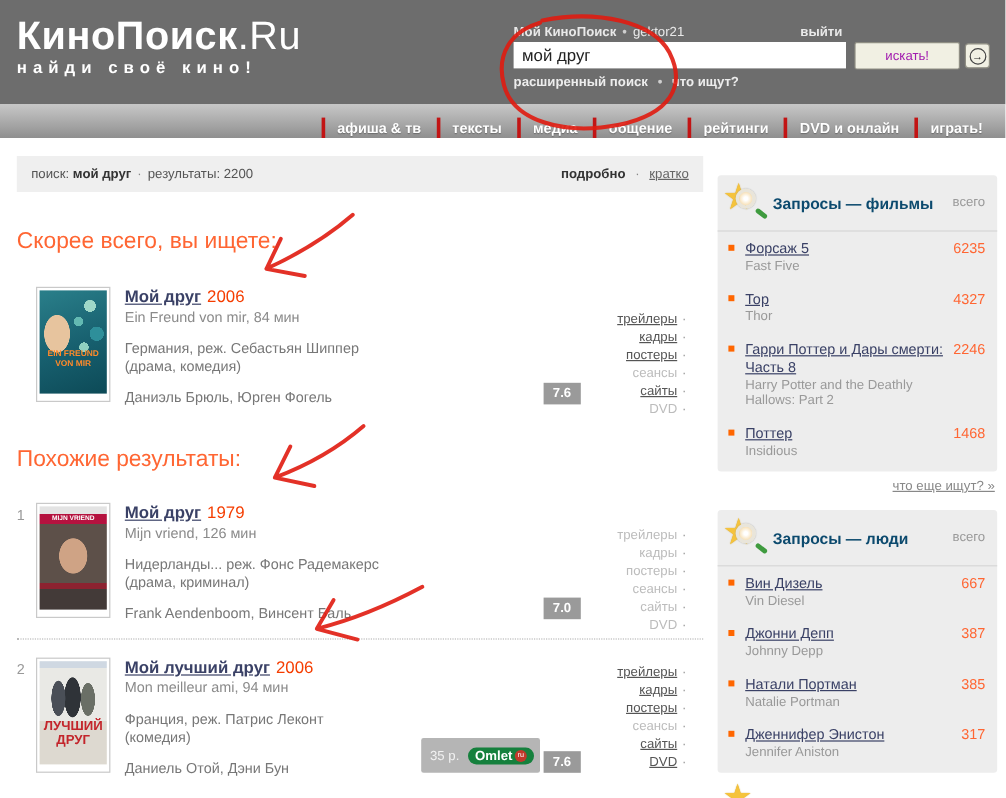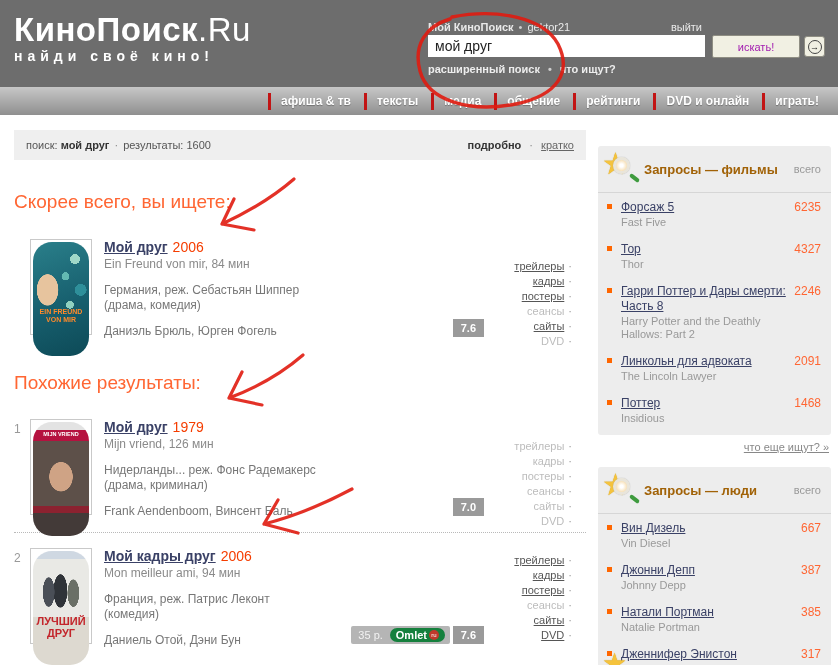--- a/index.html
+++ b/index.html
@@ -20,7 +20,7 @@
               font-size:11px; color:#e9e9e9; }
   .acct-row .lbl { font-weight:bold; }
   .acct-row .sep { margin:0 5px; color:#cfcfcf; }
-  .acct-row .logout { margin-left:auto; font-weight:normal; cursor:pointer; }
+  .acct-row .logout { margin-left:auto; font-weight:bold; cursor:pointer; }
 
   .search-input { position:absolute; left:428px; top:35px; width:277px; height:22px; border:0;
                   padding:0 7px; font-size:14px; color:#222; background:#fff;

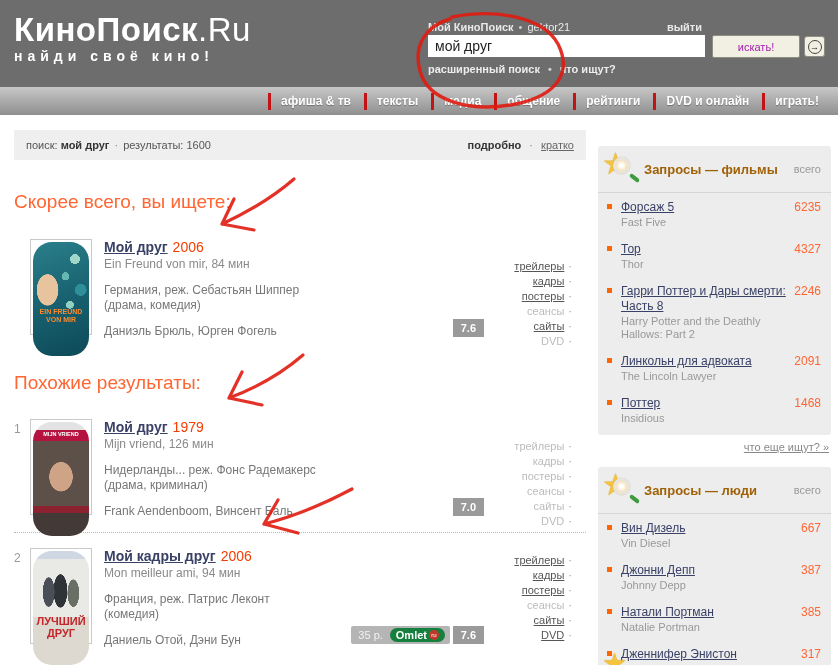--- a/index.html
+++ b/index.html
@@ -41,7 +41,7 @@
   
   .nav { position:absolute; left:0; top:87px; width:838px; height:28px;
          background:linear-gradient(#c7c7c7, #8f8f8f);
-         display:flex; align-items:center; justify-content:flex-end; padding-right:6px; }
+         display:flex; align-items:flex-end; justify-content:flex-end; padding-right:6px; }
   .nav-item { display:flex; align-items:center; cursor:pointer; }
   .nav-bar { width:3px; height:17px; background:#c21414; }
   .nav-label { font-size:12px; font-weight:bold; color:#fff; padding:0 13px 0 10px;

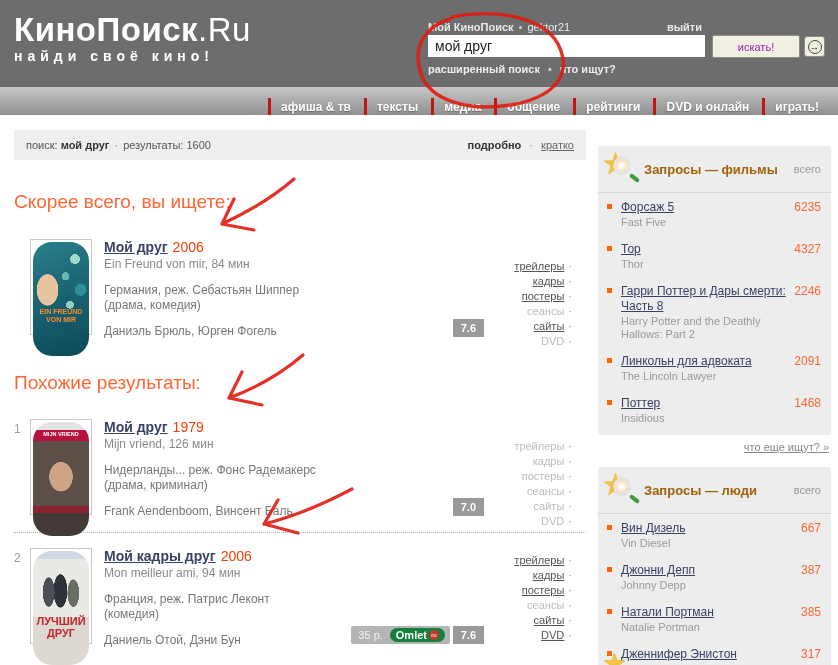--- a/index.html
+++ b/index.html
@@ -214,7 +214,7 @@
     <span class="b">мой друг</span>
     <span class="dot">·</span>
     <span>результаты:</span>&nbsp;
-    <span>1600</span>
+    <span>2200</span>
     <span class="right">
       <span class="b">подробно</span>
       <span class="dot">·</span>

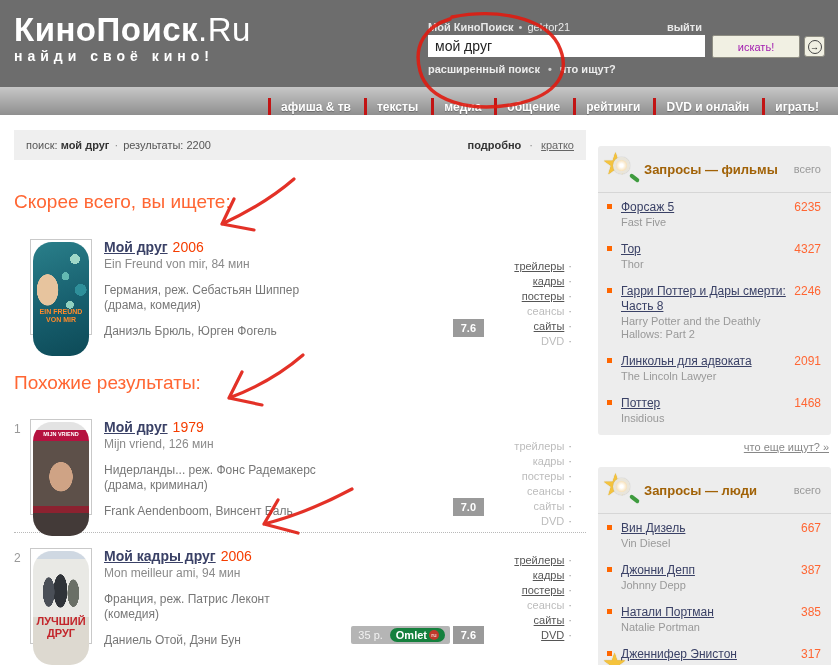--- a/index.html
+++ b/index.html
@@ -128,7 +128,7 @@
                           background:radial-gradient(#fff 20%, #f3cf8e); box-shadow:0 0 1px #999; }
   .icon-starsearch .handle { position:absolute; left:27px; top:26px; width:11px; height:4px;
                              background:#3f9b3f; border-radius:2px; transform:rotate(38deg); }
-  .sb-title { font-size:13px; font-weight:bold; color:#a16207; margin-left:2px; }
+  .sb-title { font-size:13px; font-weight:bold; color:#0c4a6e; margin-left:2px; }
   .sb-total { margin-left:auto; font-size:11px; color:#999; }
 
   .sb-item { display:flex; padding:7px 10px 6px 9px; }

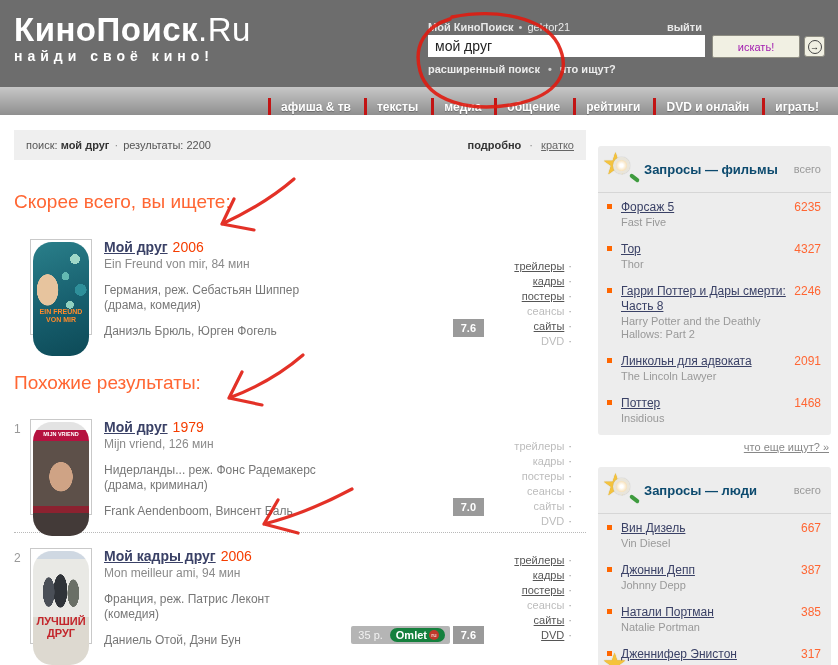--- a/index.html
+++ b/index.html
@@ -337,11 +337,6 @@
     </div>
     <div class="sb-item">
       <span class="sb-bullet"></span>
-      <span class="sb-item-main"><span class="sb-item-title">Линкольн для адвоката</span><span class="sb-item-sub" style="display:block">The Lincoln Lawyer</span></span>
-      <span class="sb-count">2091</span>
-    </div>
-    <div class="sb-item">
-      <span class="sb-bullet"></span>
       <span class="sb-item-main"><span class="sb-item-title">Поттер</span><span class="sb-item-sub" style="display:block">Insidious</span></span>
       <span class="sb-count">1468</span>
     </div>

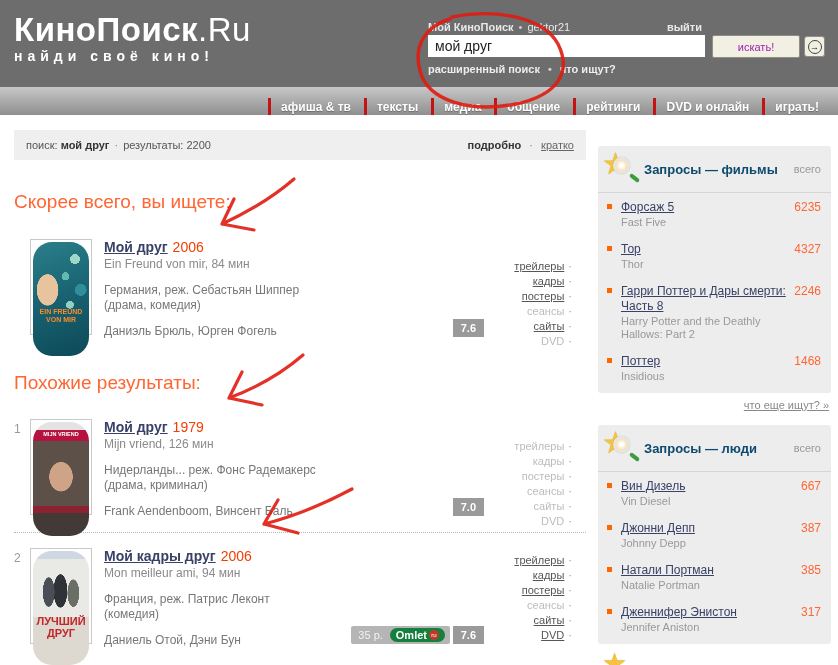--- a/index.html
+++ b/index.html
@@ -283,7 +283,7 @@
       </div>
     </div>
     <div class="rinfo">
-      <div><span class="rtitle">Мой кадры друг</span><span class="ryear">2006</span></div>
+      <div><span class="rtitle">Мой лучший друг</span><span class="ryear">2006</span></div>
       <div class="rorig">Mon meilleur ami, 94 мин</div>
       <div class="rline1">Франция, реж. Патрис Леконт</div>
       <div>(комедия)</div>

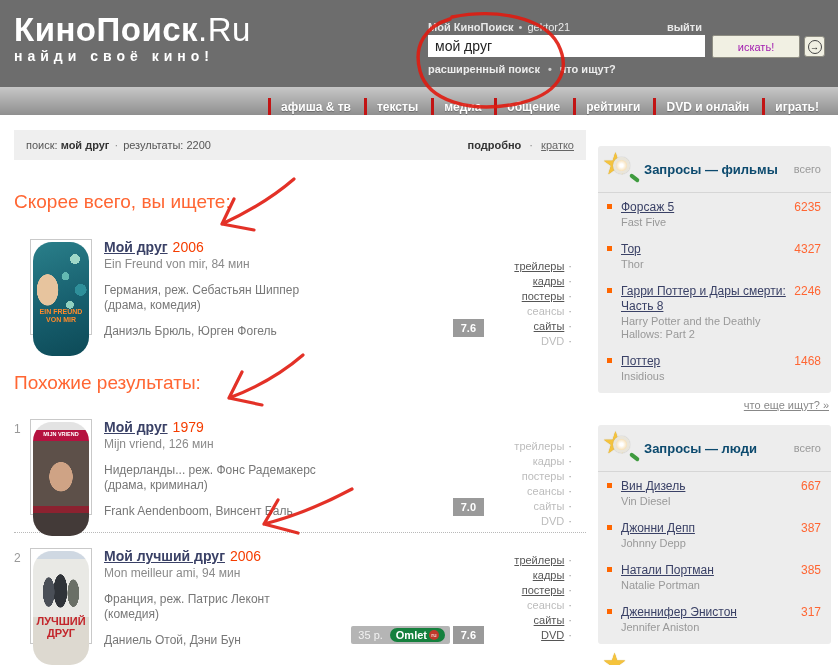--- a/index.html
+++ b/index.html
@@ -69,7 +69,7 @@
   .noindent { margin-left:16px; }
 
   .poster { width:62px; height:96px; border:1px solid #c9c9c9; background:#fff; padding:2px; flex:none; cursor:pointer; }
-  .poster-art { width:56px; height:114px; position:relative; overflow:hidden;border-radius:19px; }
+  .poster-art { width:56px; height:86px; position:relative; overflow:hidden; }
   .pa-a { background:
       radial-gradient(circle 5px at 75% 15%, #9fd8c8 98%, transparent),
       radial-gradient(circle 4px at 58% 30%, #63b9b2 98%, transparent),

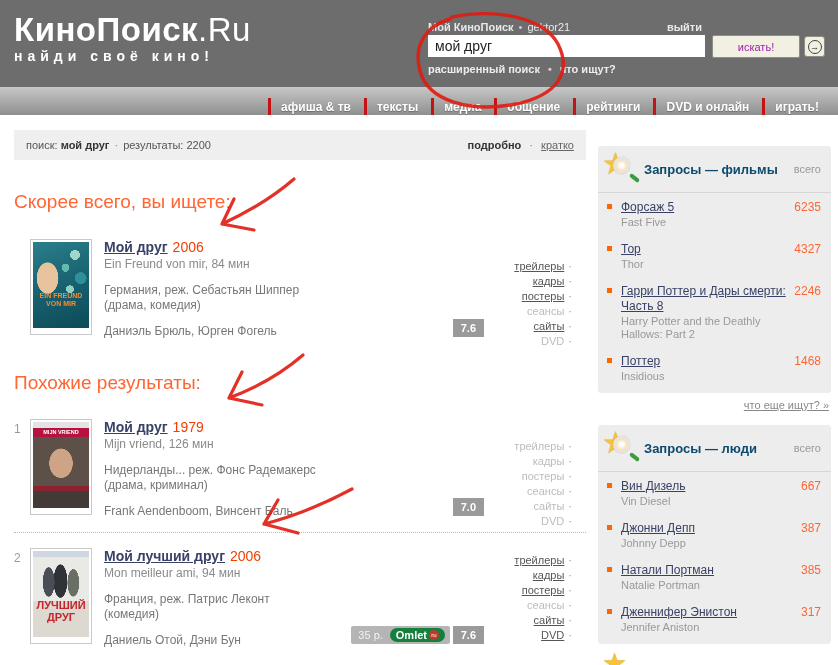--- a/index.html
+++ b/index.html
@@ -108,7 +108,7 @@
             font-size:11px; padding:3px 8px; }
   .rt0 { bottom:2px; } .rt1 { bottom:16px; } .rt2 { bottom:22px; }
 
-  .price-badge { position:absolute; right:136px; bottom:22px; height:18px; background:#b5b5b5;
+  .price-badge { position:absolute; right:136px; bottom:22px; height:29px; background:#b5b5b5;
                  border-radius:2px; color:#f2f2f2; font-size:11px; display:flex; align-items:center;
                  padding:0 5px 0 7px; cursor:pointer; }
   .omlet { background:#15803d; color:#fff; font-weight:bold; border-radius:9px; padding:1px 6px;

